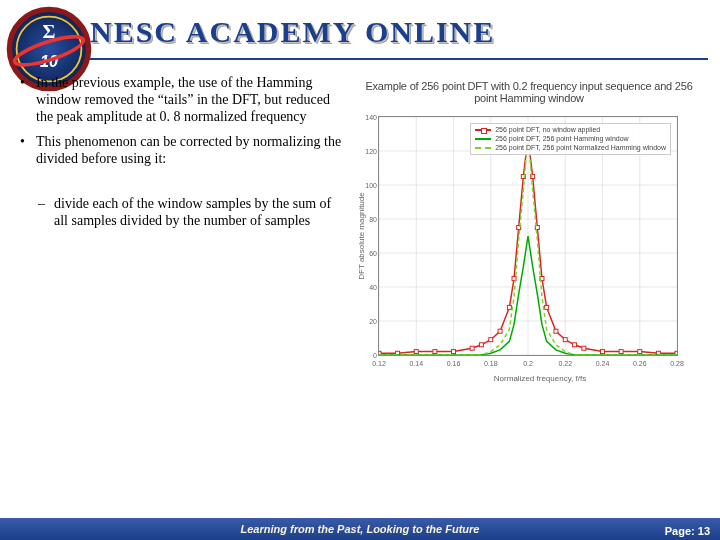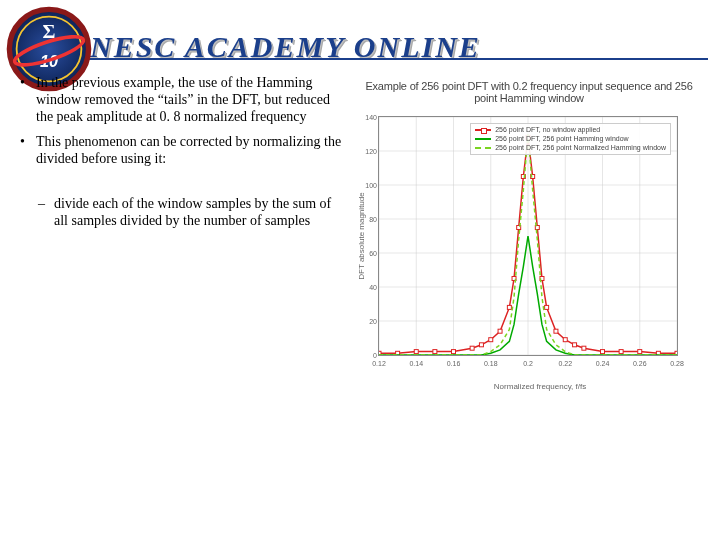--- a/index.html
+++ b/index.html
@@ -7,7 +7,7 @@
   .slide { position: relative; width: 720px; height: 540px; }
 
   
-  .header { position: relative; height: 64px; padding-left: 90px; display: flex; align-items: flex-end; font-style: italic; }
+  .header { position: relative; height: 64px; padding-left: 90px; display: flex; align-items: center; }
   .banner {
     font-family: Georgia, "Times New Roman", serif;
     font-size: 30px; font-weight: 700; letter-spacing: 2px;

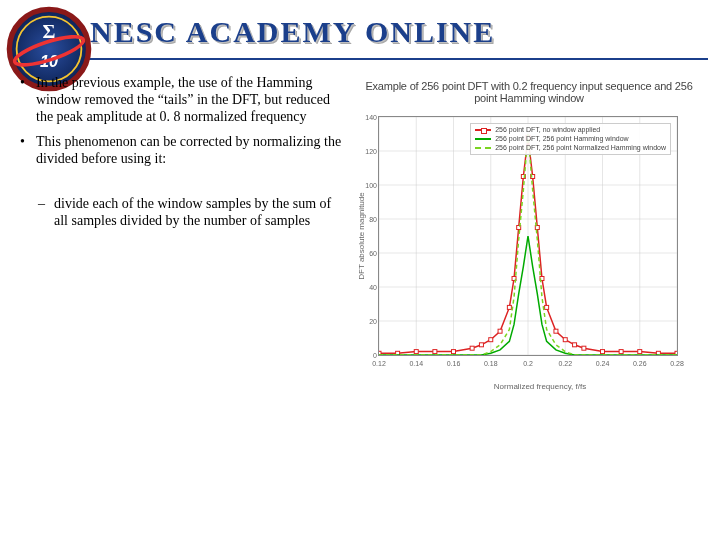--- a/index.html
+++ b/index.html
@@ -40,7 +40,7 @@
   .plot { position: relative; width: 300px; height: 240px; border: 1px solid #888; background: #fff; }
   .plot svg { position: absolute; inset: 0; }
   .ylab { position: absolute; left: -18px; top: 50%; transform: translate(-50%,-50%) rotate(-90deg); transform-origin: center; white-space: nowrap; color: #666; }
-  .xlab { text-align: center; margin-top: 26px; color: #666; }
+  .xlab { text-align: center; margin-top: 18px; color: #666; }
   .legend { position: absolute; top: 6px; right: 6px; background: rgba(255,255,255,0.9); border: 1px solid #ccc; padding: 2px 4px; font-size: 7px; line-height: 1.25; }
   .legend-row { display: flex; align-items: center; gap: 4px; white-space: nowrap; }
   .swatch { width: 16px; height: 0; border-top-width: 2px; border-top-style: solid; position: relative; }

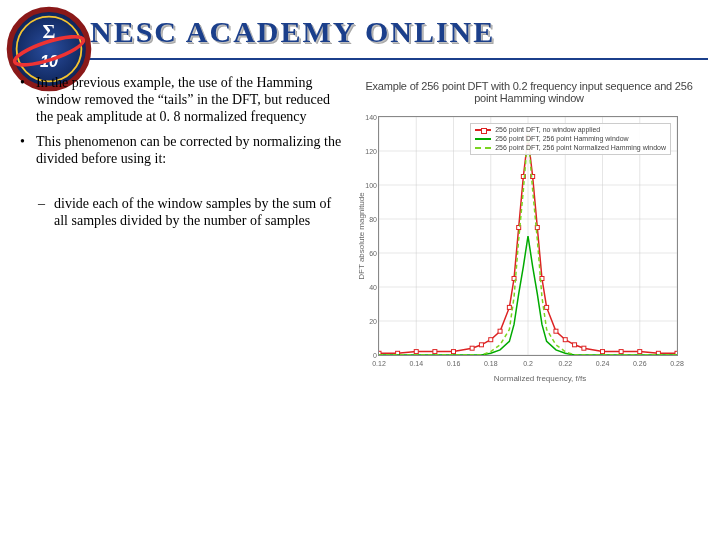--- a/index.html
+++ b/index.html
@@ -187,6 +187,10 @@
     </div>
   </div>
 
+  <div class="footer">
+    <span class="footer-text">Learning from the Past, Looking to the Future</span>
+    <span class="page">Page: 13</span>
+  </div>
 </div>
 
 </body></html>

